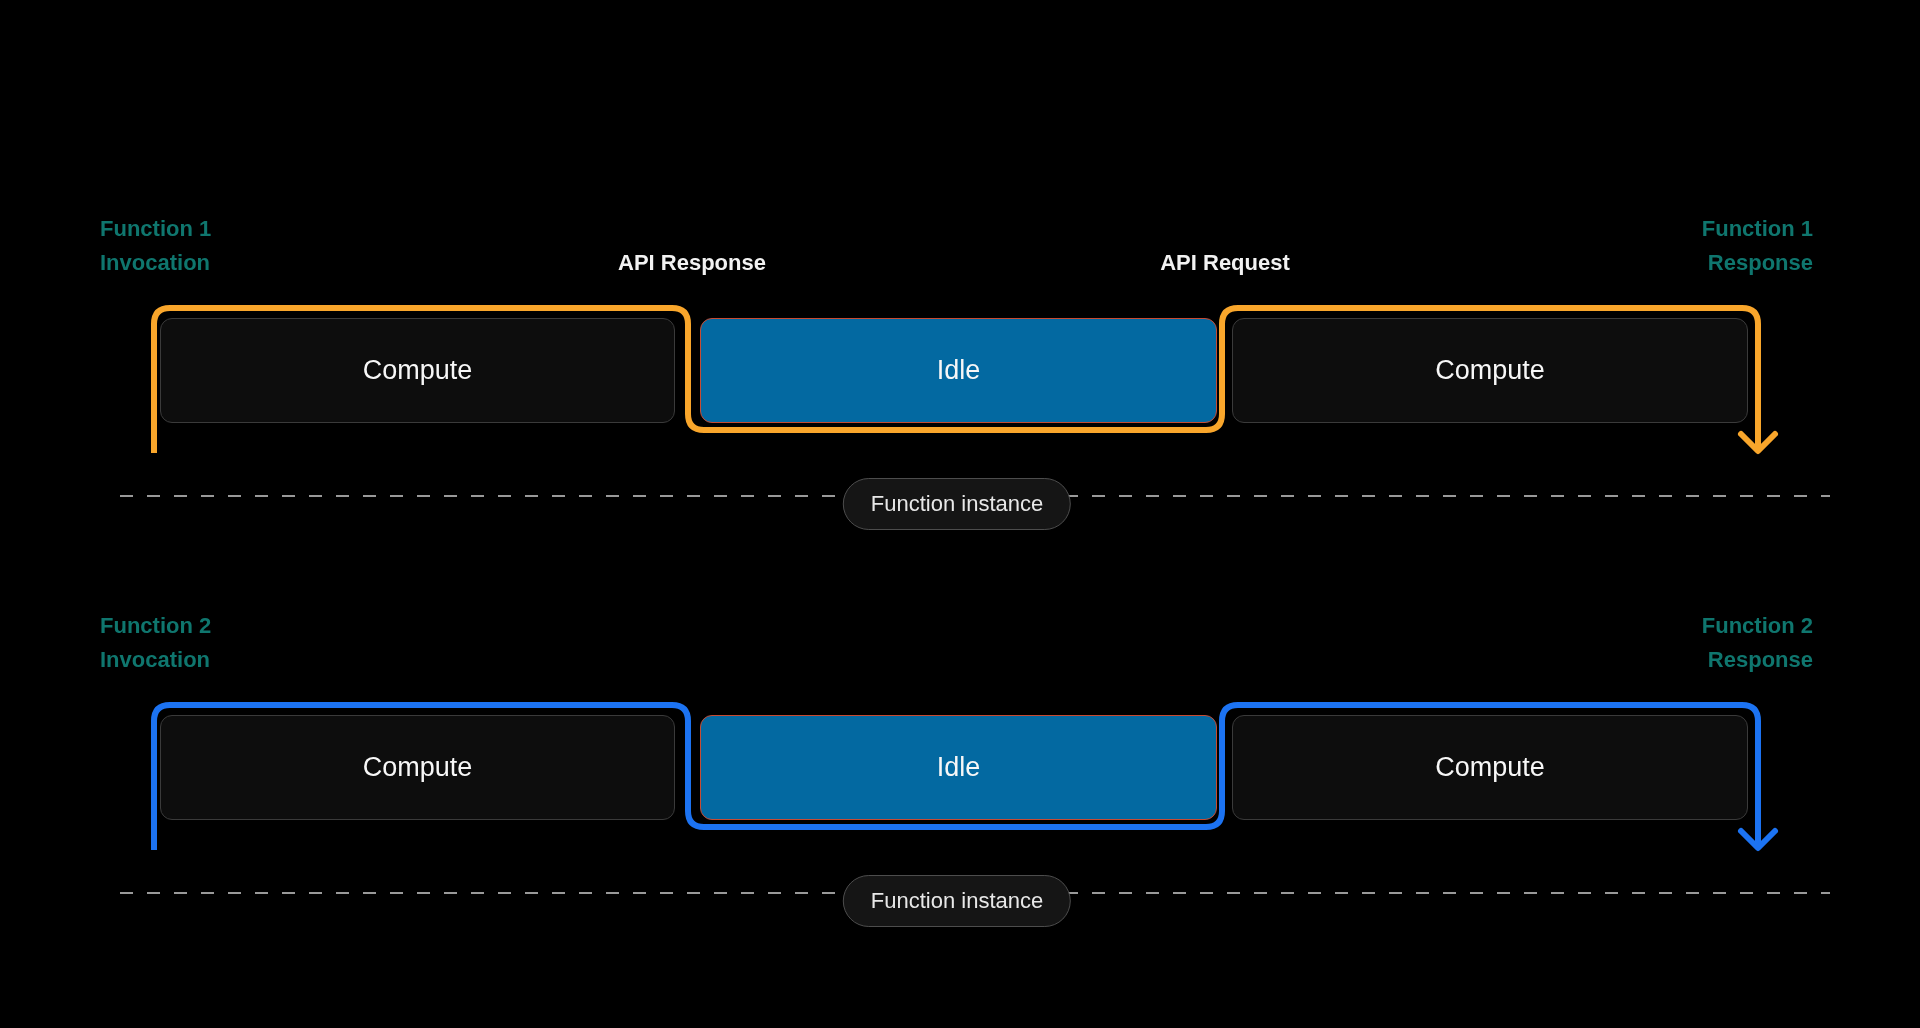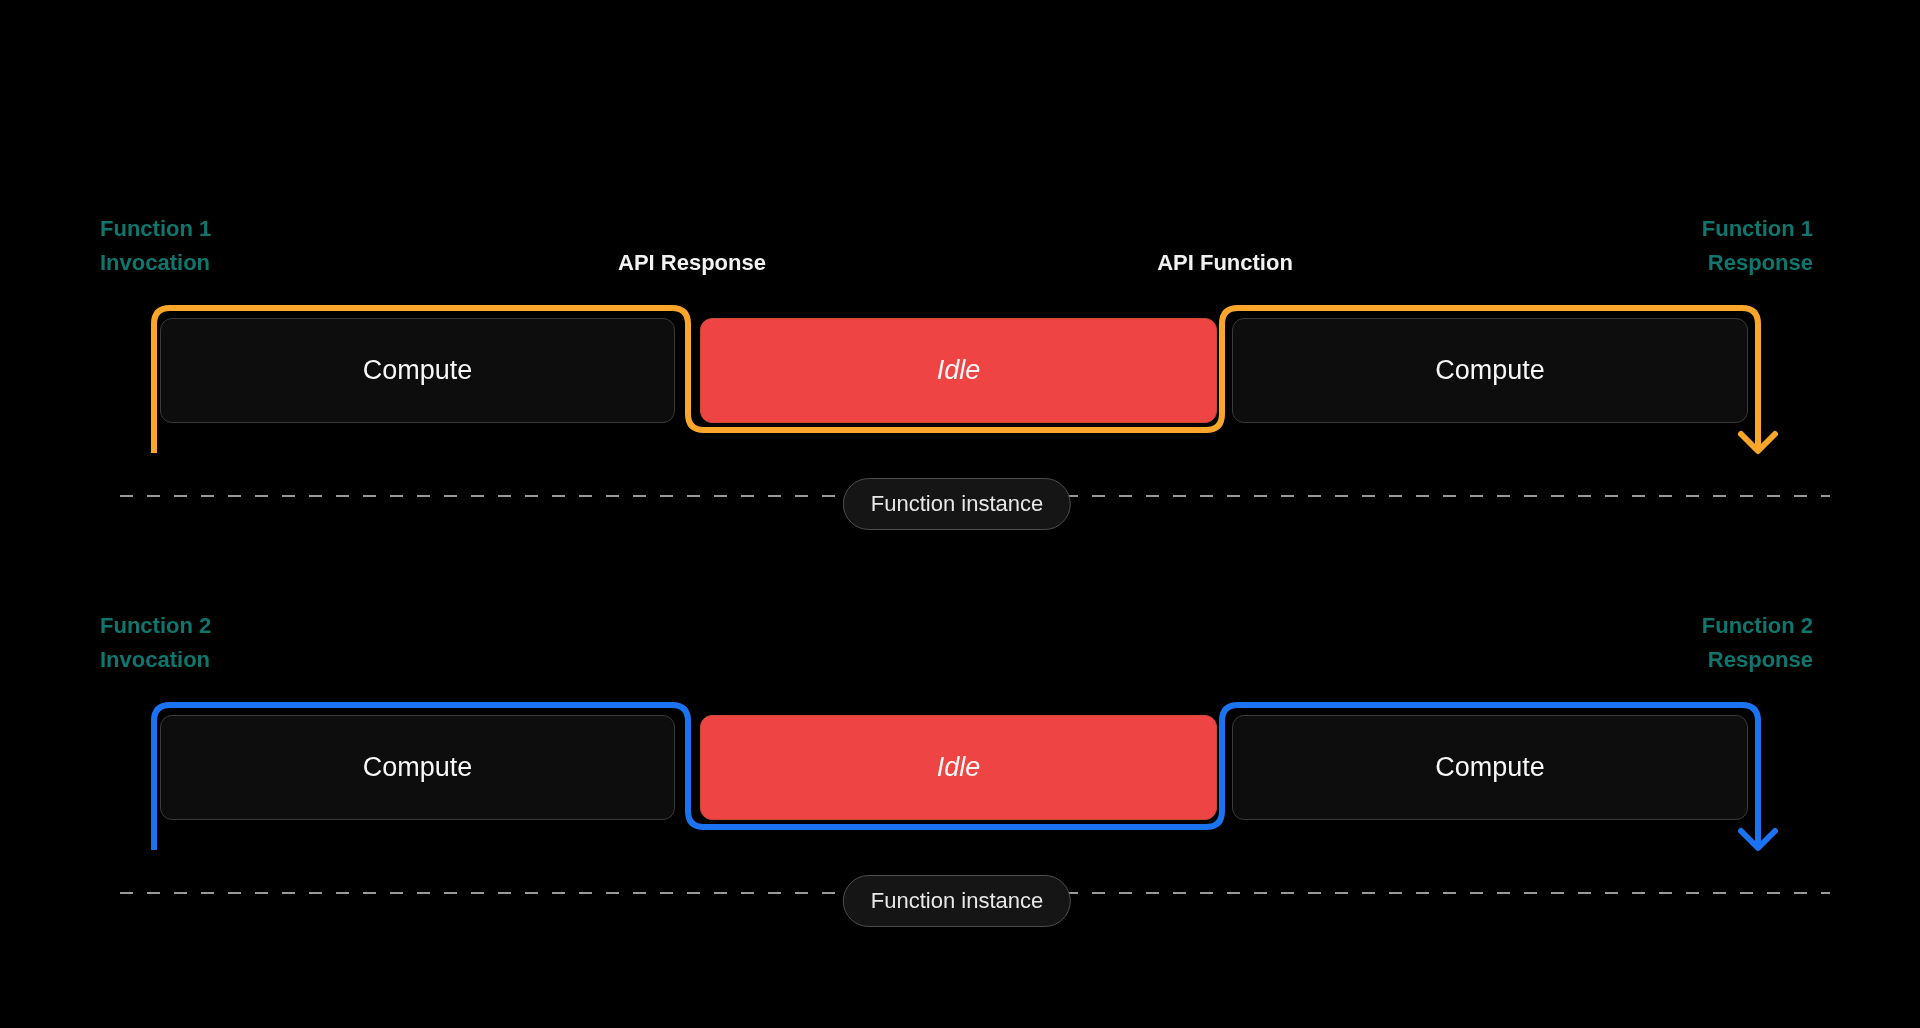--- a/index.html
+++ b/index.html
@@ -108,7 +108,7 @@
     <div>Invocation</div>
   </div>
   <div class="mid-label" style="left:692px; top:246px">API Response</div>
-  <div class="mid-label" style="left:1225px; top:246px">API Function</div>
+  <div class="mid-label" style="left:1225px; top:246px">API Request</div>
   <div class="edge-label right" style="right:107px; top:212px">
     <div>Function 1</div>
     <div>Response</div>

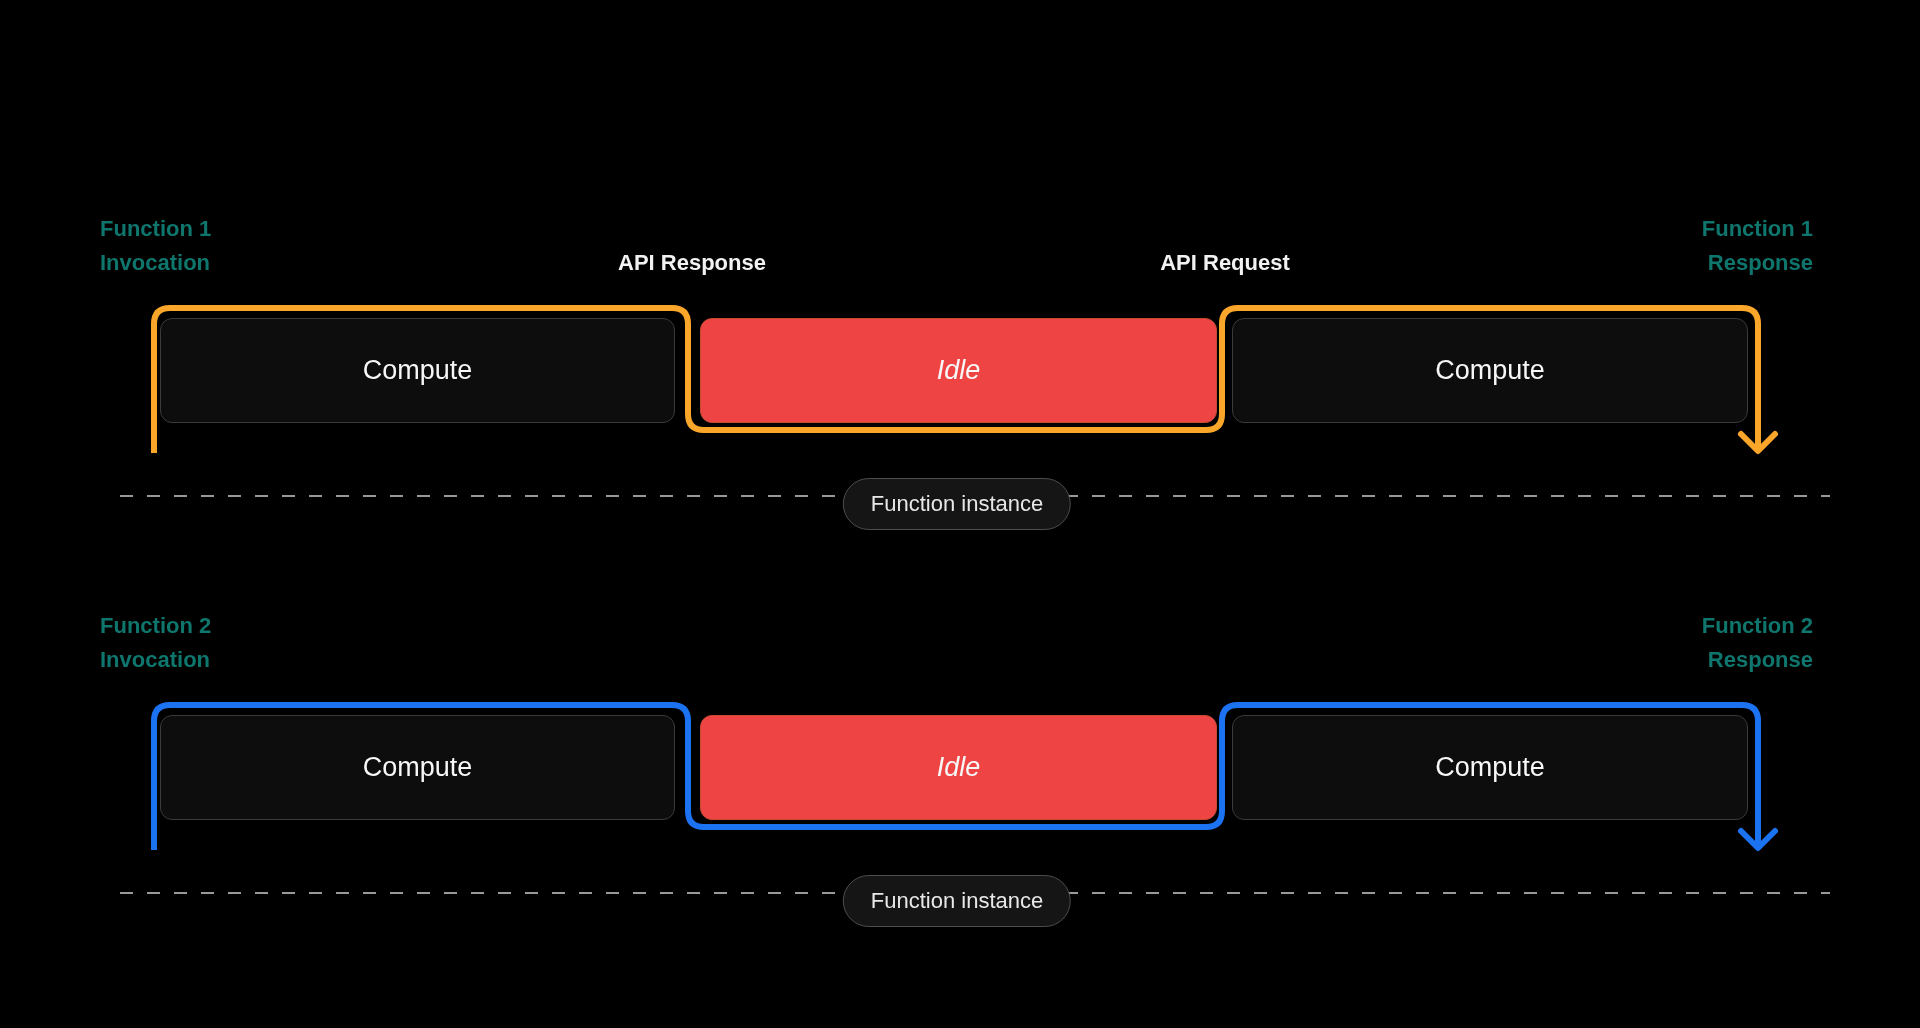--- a/index.html
+++ b/index.html
@@ -76,9 +76,8 @@
     border: 1px solid #3a3a3a;
   }
   .box.idle {
-    background: #ef4444;
+    background: #0369a1;
     border: 1.5px solid #c74b33;
-    font-style: italic;
   }
   .pill {
     position: absolute;

